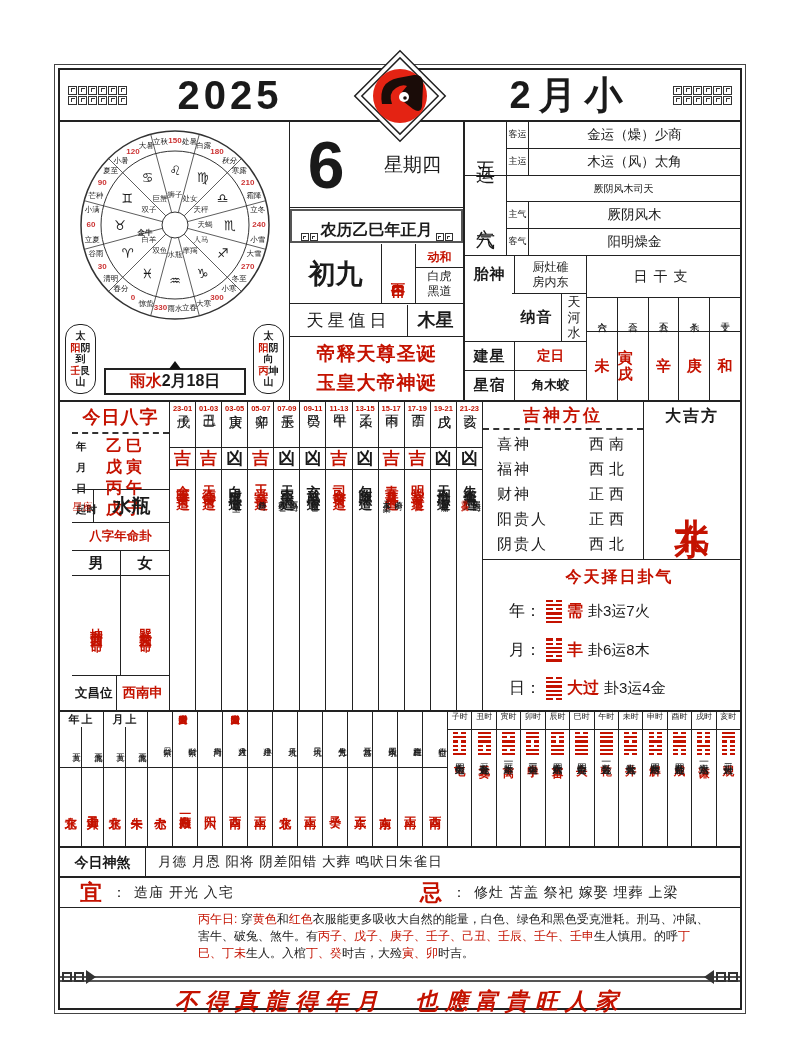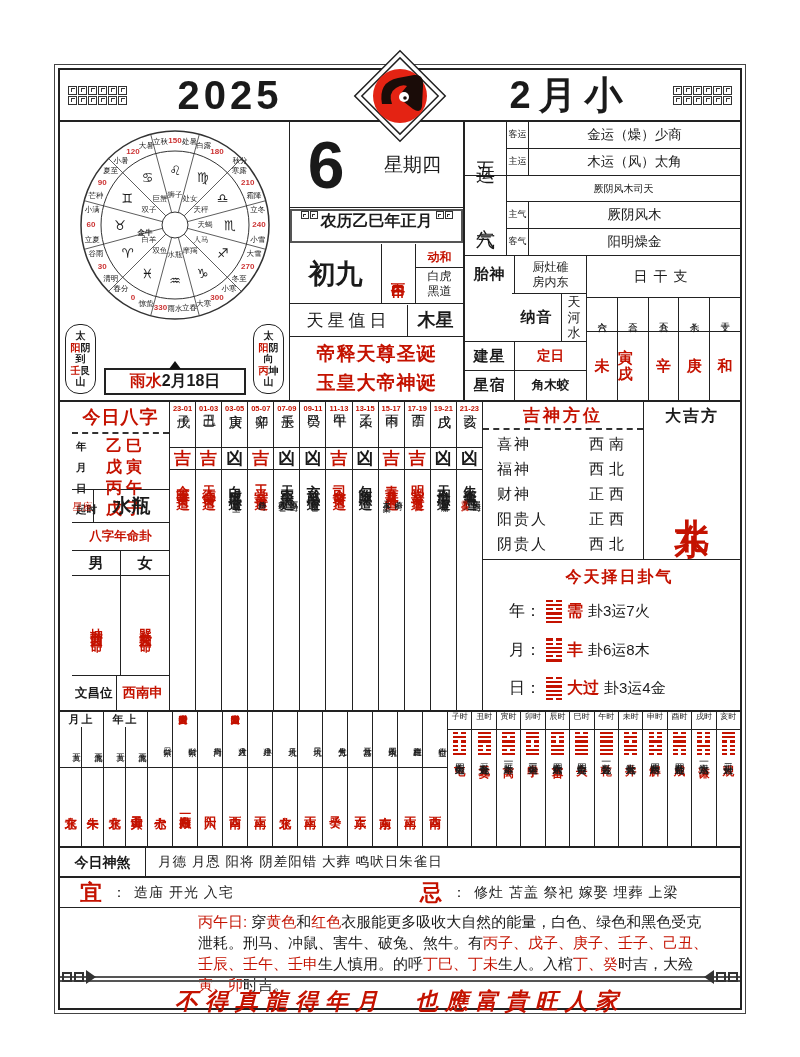--- a/index.html
+++ b/index.html
@@ -332,7 +332,7 @@
               <span class="wl rim-k" style="left: 129.586px; top: 20.2761px;">处暑</span>
               <span class="wl rim-k" style="left: 143.73px; top: 24.0658px;">白露</span>
               <span class="wl rim-r" style="left: 157px; top: 30.2539px;">180</span>
-              <span class="wl rim-k" style="left: 180px; top: 38.6523px;">秋分</span>
+              <span class="wl rim-k" style="left: 169px; top: 38.6523px; font-style: italic;">秋分</span>
               <span class="wl rim-k" style="left: 179.348px; top: 49.0058px;">寒露</span>
               <span class="wl rim-r" style="left: 187.746px; top: 61px;">210</span>
               <span class="wl rim-k" style="left: 193.934px; top: 74.2703px;">霜降</span>

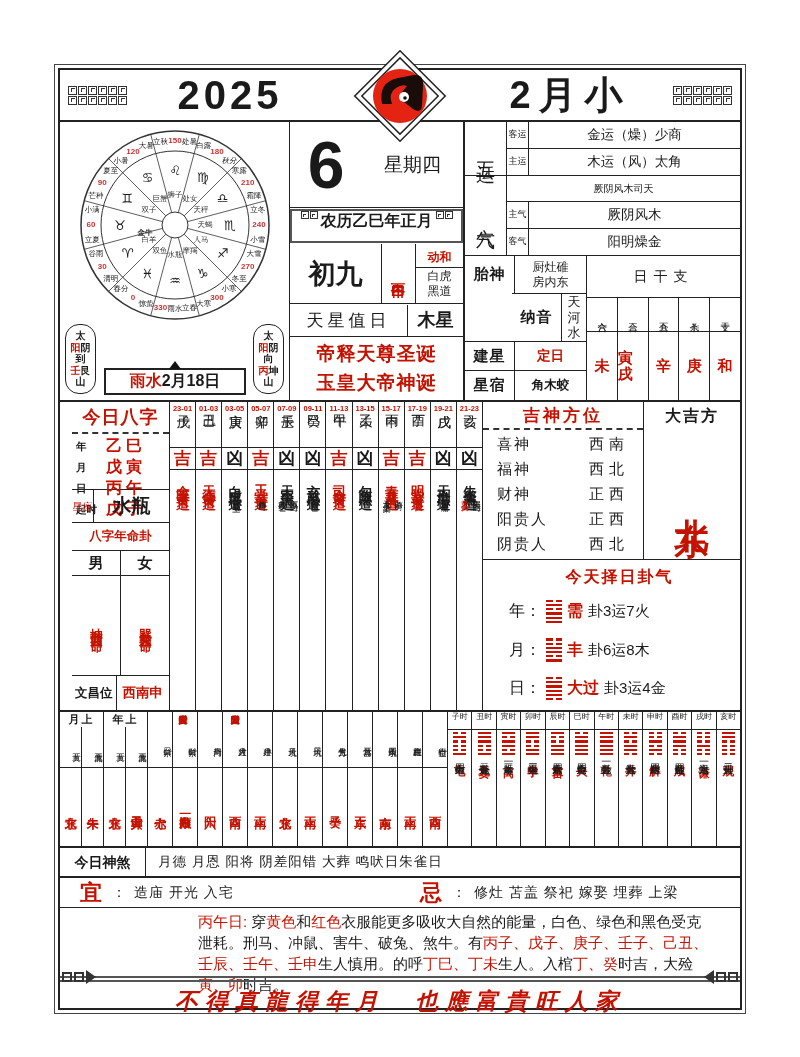--- a/index.html
+++ b/index.html
@@ -53,7 +53,7 @@
   .b1{height:86px; display:flex; align-items:center; border-bottom:1px solid var(--line);}
   .b1 .day{font-size:66px; font-weight:bold; width:72px; text-align:center; line-height:1;}
   .b1 .week{font-size:19px; flex:1; text-align:center;}
-  .b2{height:34px; display:flex; align-items:flex-start; justify-content:center; border:2px solid #555; margin:1px 0;}
+  .b2{height:34px; display:flex; align-items:flex-end; justify-content:center; border:2px solid #555; margin:1px 0;}
   .b2 .lunar{font-size:16px; font-weight:bold; white-space:nowrap;}
   .b3{height:60px; display:flex; border-bottom:1px solid var(--line);}
   .b3 .ld{flex:1; display:flex; align-items:center; justify-content:center; font-size:27px; font-weight:bold;}

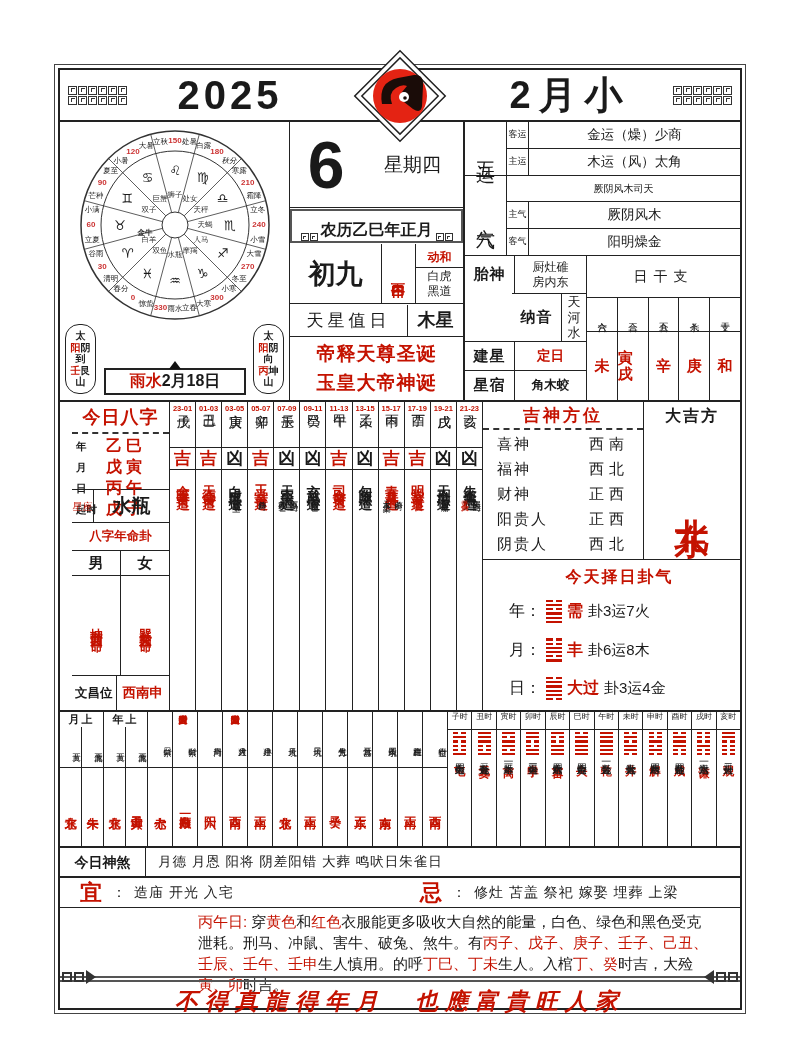--- a/index.html
+++ b/index.html
@@ -815,6 +815,19 @@
 
     <div class="rowC" id="positions">
         <div class="pgroup">
+          <div class="ptitle">年上</div>
+          <div class="psubs">
+            <div class="pcol">
+              <div class="vert phead">五黄</div>
+              <div class="vert pval">东北</div>
+            </div>
+            <div class="pcol">
+              <div class="vert phead">五虎煞</div>
+              <div class="vert pval">寅卯子丑</div>
+            </div>
+          </div>
+        </div>
+        <div class="pgroup">
           <div class="ptitle">月上</div>
           <div class="psubs">
             <div class="pcol">
@@ -824,19 +837,6 @@
             <div class="pcol">
               <div class="vert phead">五虎煞</div>
               <div class="vert pval">午未</div>
-            </div>
-          </div>
-        </div>
-        <div class="pgroup">
-          <div class="ptitle">年上</div>
-          <div class="psubs">
-            <div class="pcol">
-              <div class="vert phead">五黄</div>
-              <div class="vert pval">东北</div>
-            </div>
-            <div class="pcol">
-              <div class="vert phead">五虎煞</div>
-              <div class="vert pval">寅卯子丑</div>
             </div>
           </div>
         </div>

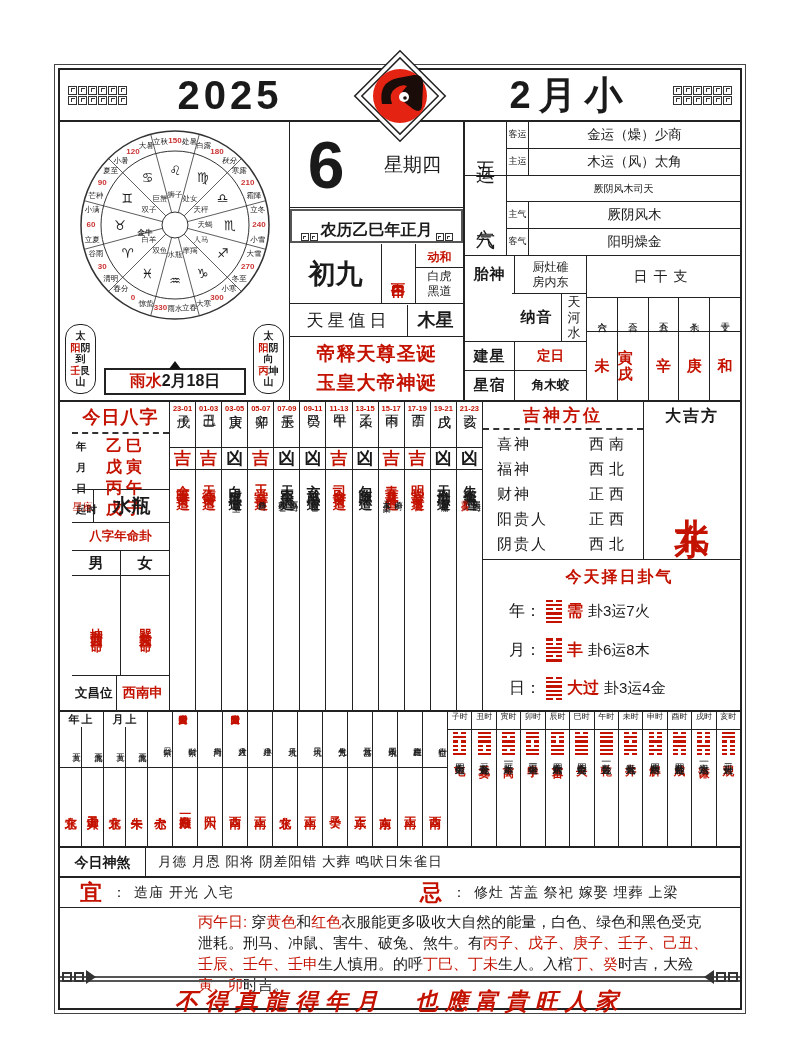--- a/index.html
+++ b/index.html
@@ -31,7 +31,7 @@
   .rowC{height:136px; display:flex; border-bottom:2px solid var(--line);}
   .rowD{height:30px; display:flex; align-items:center; border-bottom:2px solid var(--line);}
   .rowE{height:30px; display:flex; align-items:center; border-bottom:1px solid var(--line);}
-  .rowF{height:52px; padding:3px 30px 0 138px; font-size:15px; line-height:1.4;}
+  .rowF{height:52px; padding:3px 30px 0 138px; font-size:12px; line-height:1.4;}
   .footer{flex:1; position:relative;}
 
   

